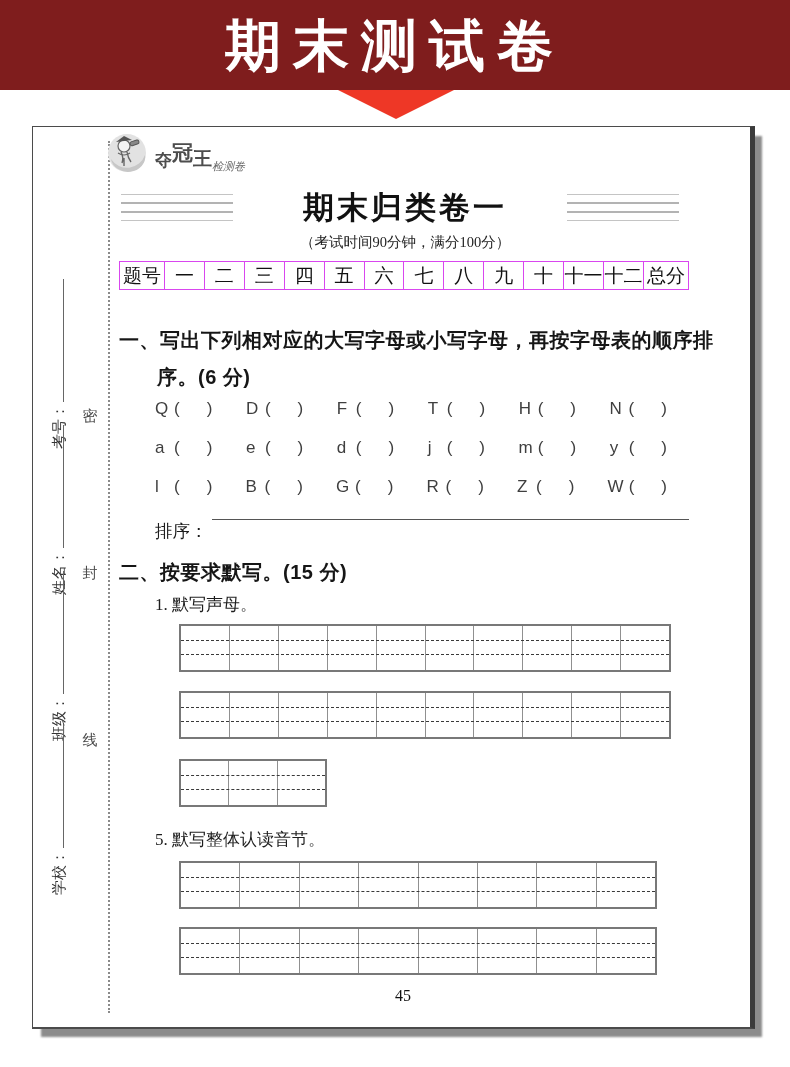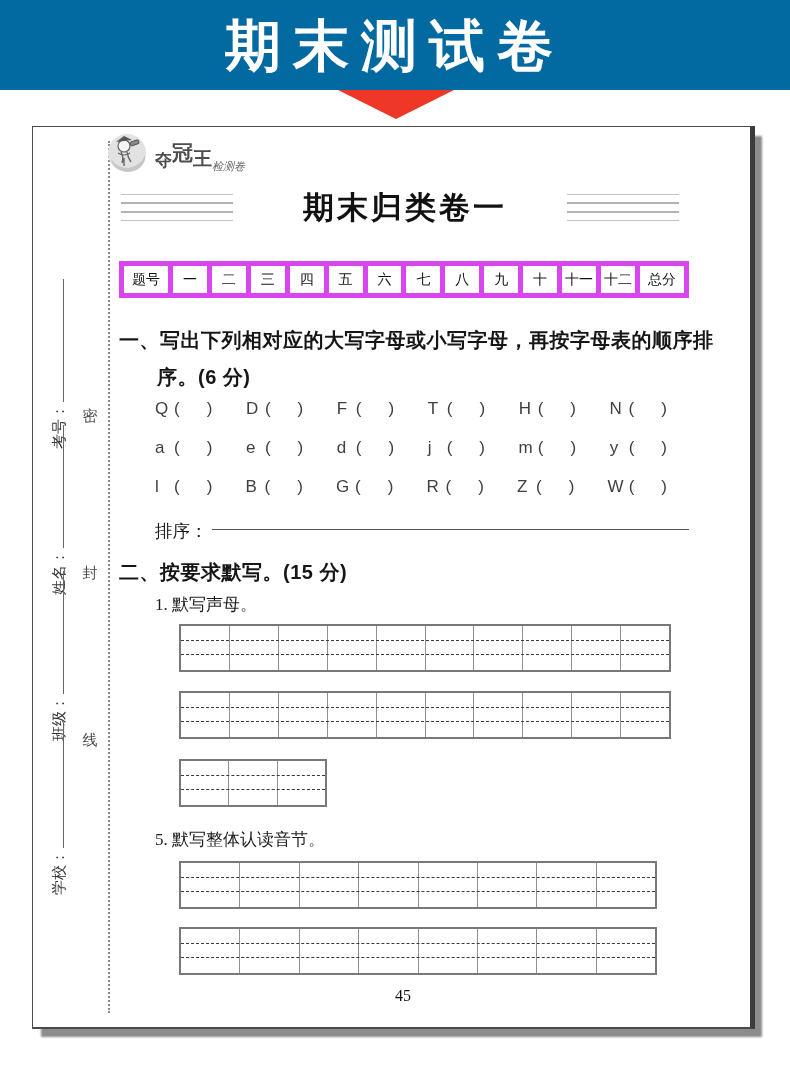--- a/index.html
+++ b/index.html
@@ -6,7 +6,7 @@
     font-family:"Liberation Serif","DejaVu Serif",serif;}
 
   
-  #banner{position:absolute;left:0;top:0;width:790px;height:90px;background:#0369a1;}
+  #banner{position:absolute;left:0;top:0;width:790px;height:90px;background:#7f1d1d;}
   #banner .t{width:100%;text-align:center;line-height:92px;color:#ffffff;font-size:56px;
     font-weight:900;letter-spacing:12px;font-family:"Liberation Sans","DejaVu Sans",sans-serif;}
   #banner-arrow{position:absolute;left:338px;top:90px;width:0;height:0;

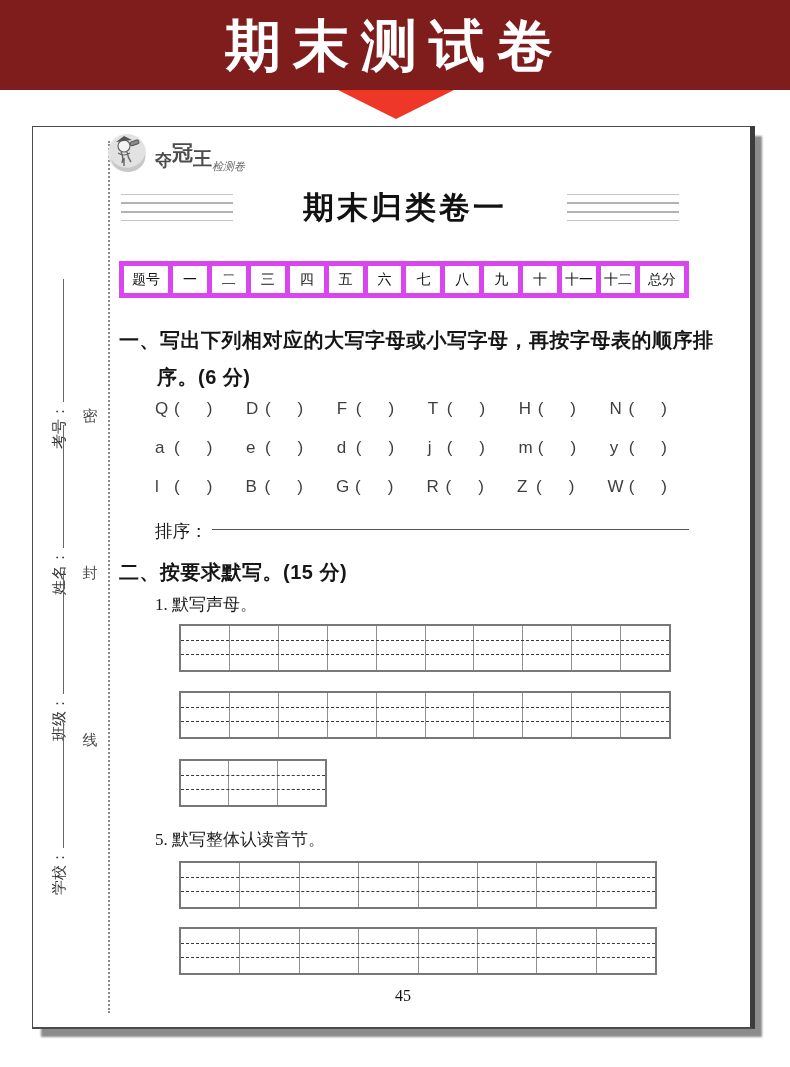--- a/index.html
+++ b/index.html
@@ -135,6 +135,7 @@
       <div class="hl thin"></div>
   </div>
   <div id="paper-title">期末归类卷一</div>
+  <div id="paper-subtitle">（考试时间90分钟，满分100分）</div>
 
   <table id="score-table">
     <tbody>

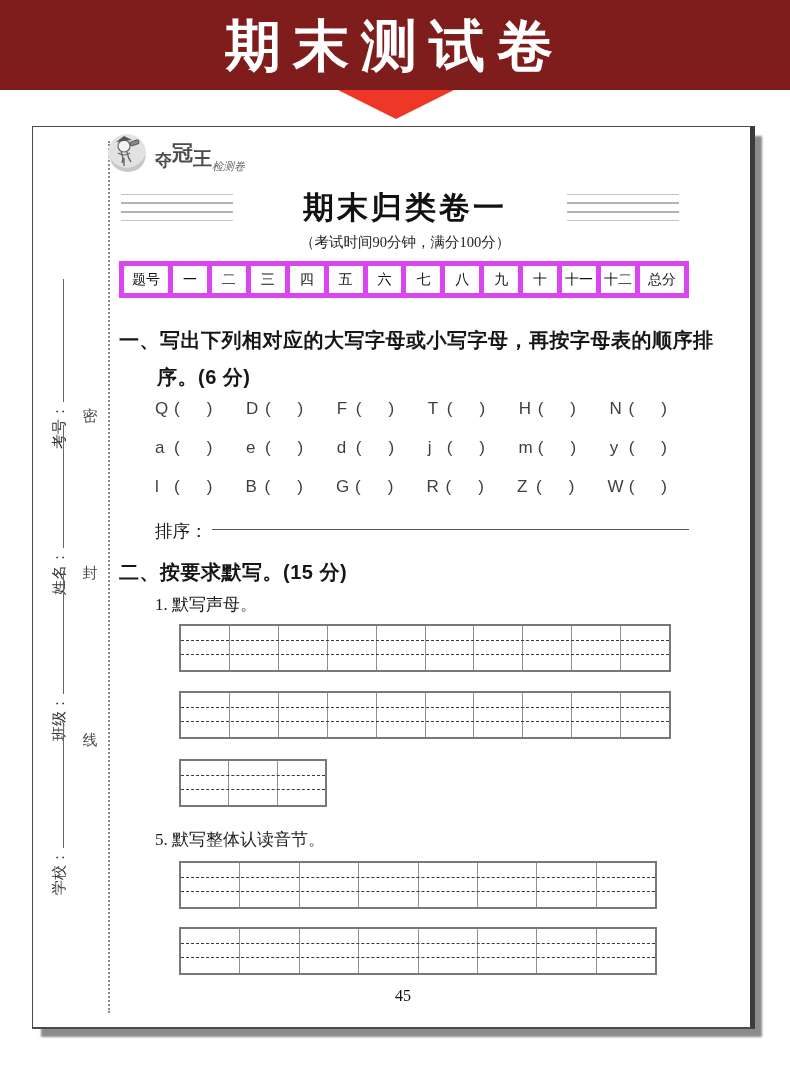--- a/index.html
+++ b/index.html
@@ -45,7 +45,7 @@
 
   
   #score-table{position:absolute;left:86px;top:134px;width:570px;border-collapse:collapse;table-layout:fixed;}
-  #score-table td{border:5px solid #d946ef;height:27px;text-align:center;font-size:14px;color:#111;padding:0;}
+  #score-table td{border:1px solid #d946ef;height:27px;text-align:center;font-size:19px;color:#111;padding:0;}
 
   
   .qhead{position:absolute;font-family:"Liberation Sans","DejaVu Sans",sans-serif;

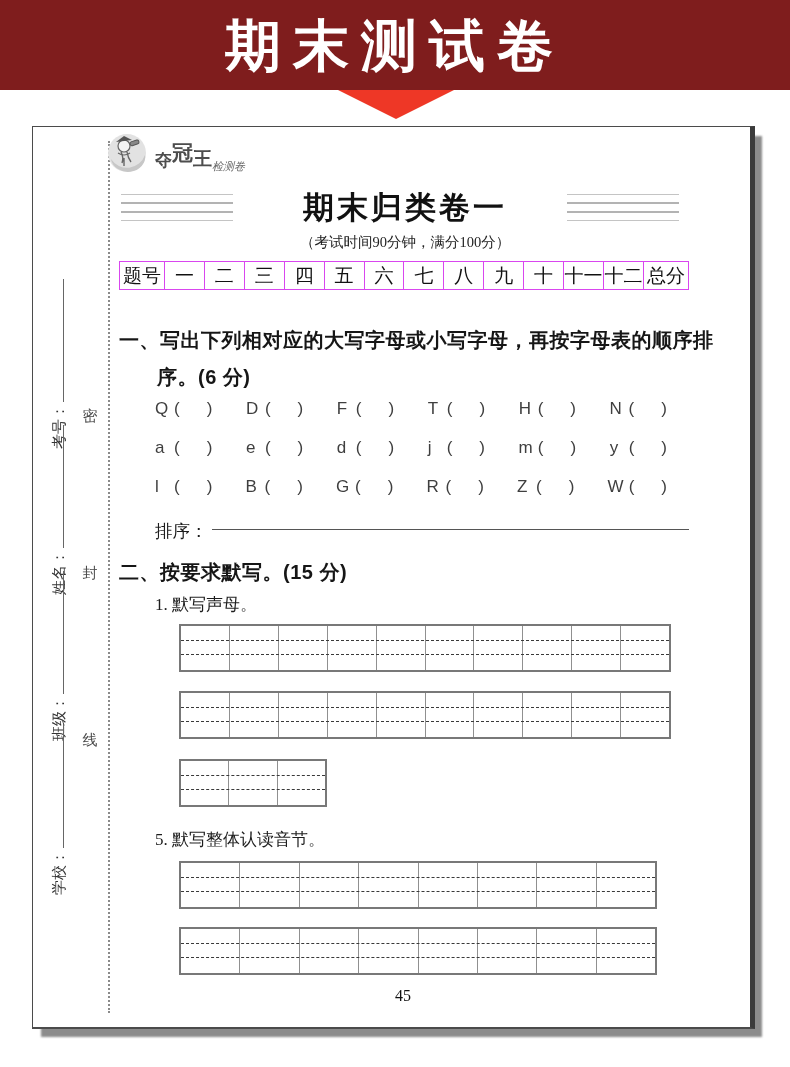--- a/index.html
+++ b/index.html
@@ -61,7 +61,7 @@
   .lg .gap{display:inline-block;width:27px;}
 
   
-  #sort-line{position:absolute;left:122px;top:392px;width:534px;display:flex;align-items:center;height:24px;}
+  #sort-line{position:absolute;left:122px;top:392px;width:534px;display:flex;align-items:flex-start;height:24px;}
   #sort-line .lab{font-size:17.5px;color:#1d1d1d;white-space:nowrap;}
   #sort-line .uline{flex:1;border-bottom:1.5px solid #555;margin-bottom:3px;margin-left:4px;}
 

